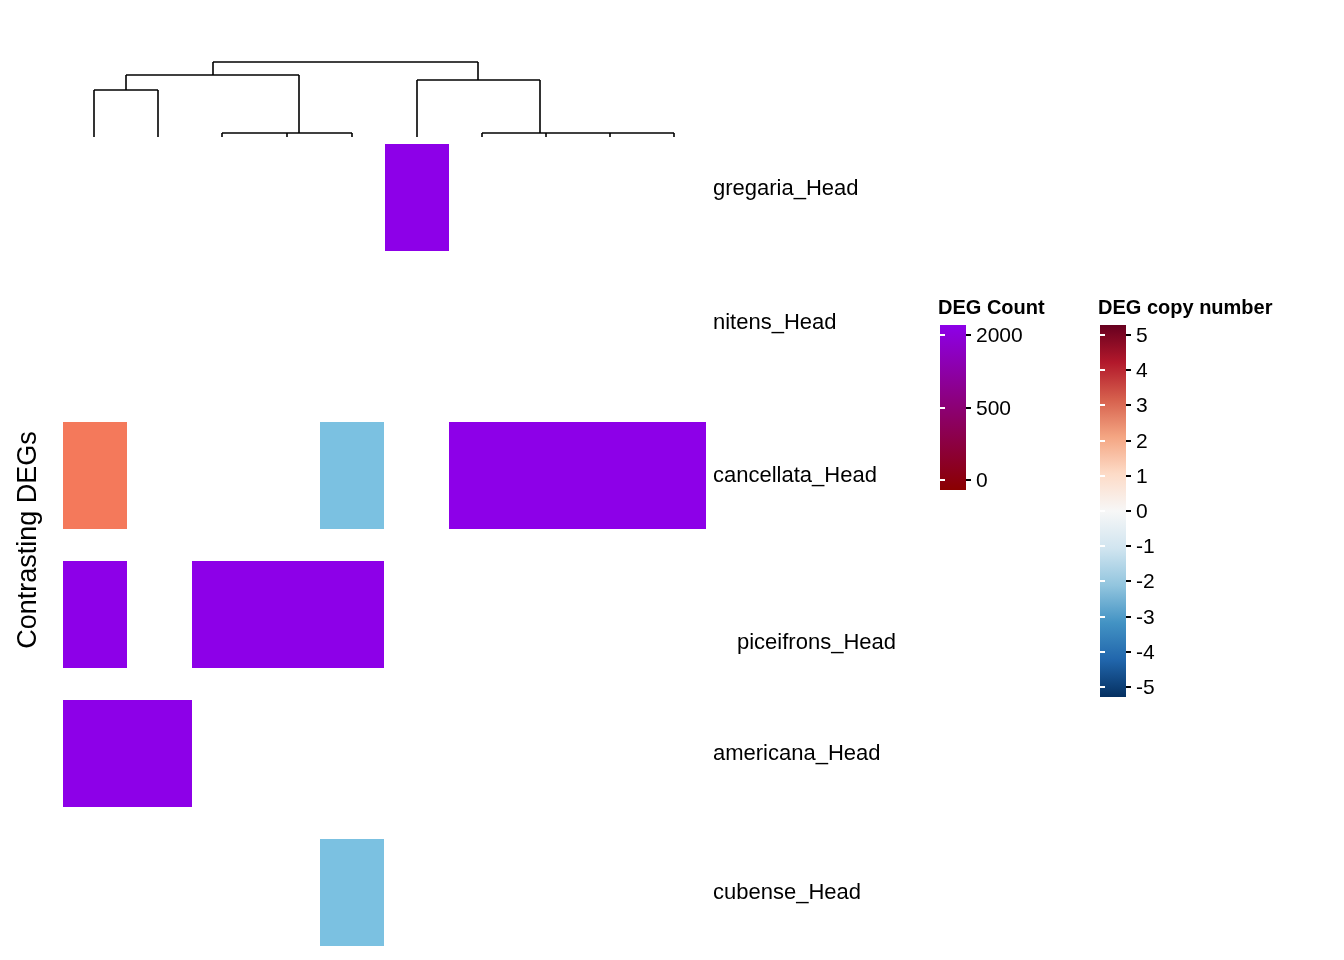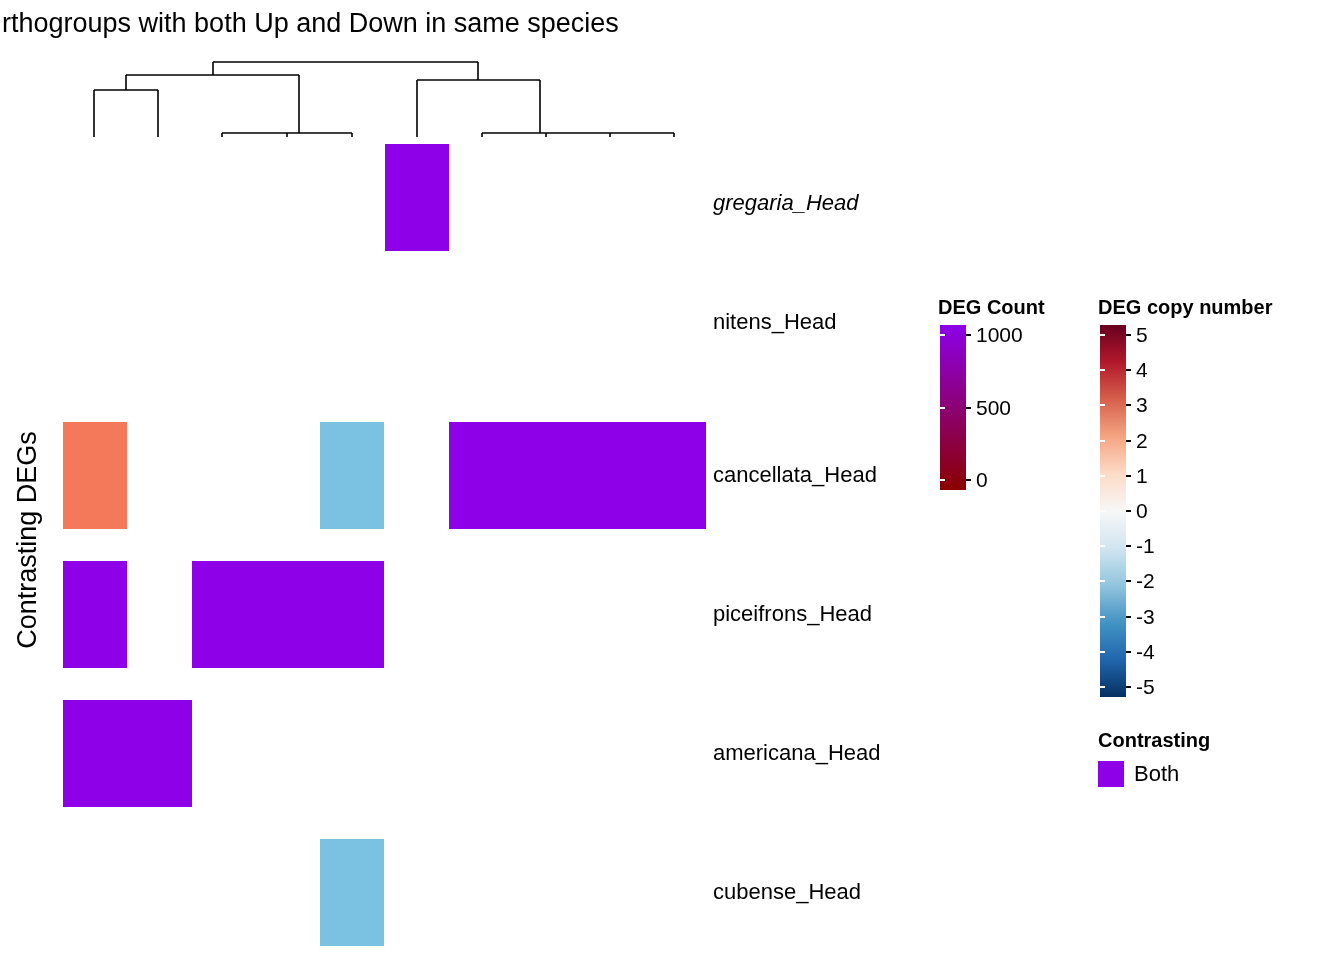--- a/index.html
+++ b/index.html
@@ -31,7 +31,6 @@
 
 <div class="figure">
 
-  <div class="title">rthogroups with both Up and Down in same species</div>
 
   <div class="ylabel">Contrasting DEGs</div>
 

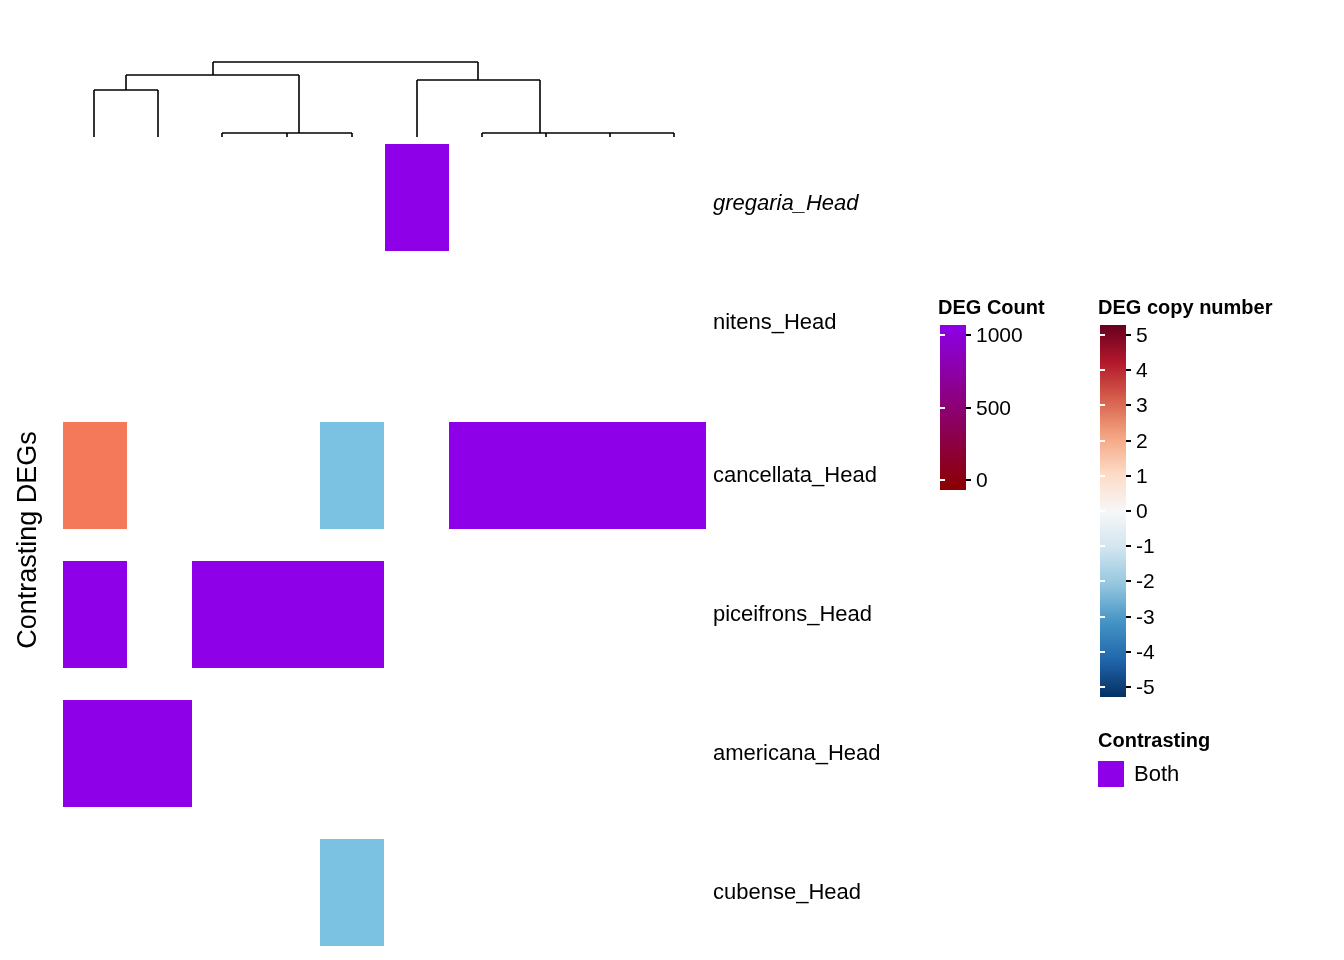--- a/index.html
+++ b/index.html
@@ -70,7 +70,7 @@
     </div>
 
   <div id="row-labels">
-      <div class="row-label" style="top: 189px; font-style: italic;">gregaria_Head</div>
+      <div class="row-label" style="top: 174px;">gregaria_Head</div>
       <div class="row-label" style="top: 308px;">nitens_Head</div>
       <div class="row-label" style="top: 461px;">cancellata_Head</div>
       <div class="row-label" style="top: 600px;">piceifrons_Head</div>

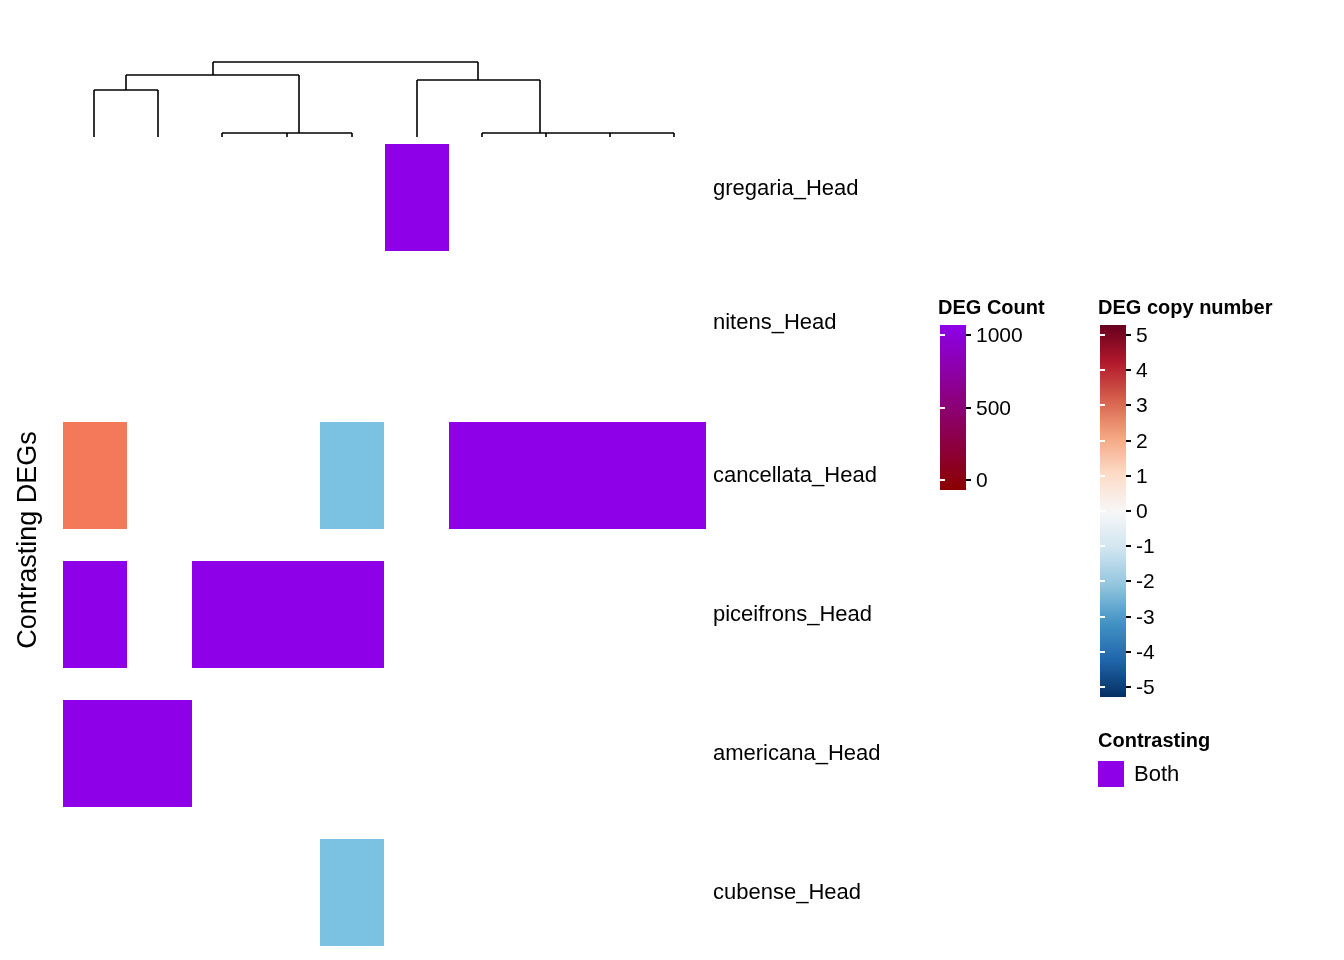--- a/index.html
+++ b/index.html
@@ -83,7 +83,7 @@
     <div class="bar" id="bar-count" style="background: linear-gradient(rgb(141, 0, 232), rgb(139, 0, 0));"></div>
   <div class="tick-mark" style="background: rgb(255, 255, 255); left: 2px; top: 42px;"></div>
       <div class="tick-mark" style="background: rgb(0, 0, 0); left: 28px; top: 42px;"></div>
-      <div class="tick-label" style="left: 38px; top: 30px;">1000</div>
+      <div class="tick-label" style="left: 38px; top: 30px;">2000</div>
       <div class="tick-mark" style="background: rgb(255, 255, 255); left: 2px; top: 114.5px;"></div>
       <div class="tick-mark" style="background: rgb(0, 0, 0); left: 28px; top: 114.5px;"></div>
       <div class="tick-label" style="left: 38px; top: 102.5px; text-align: right;">500</div>

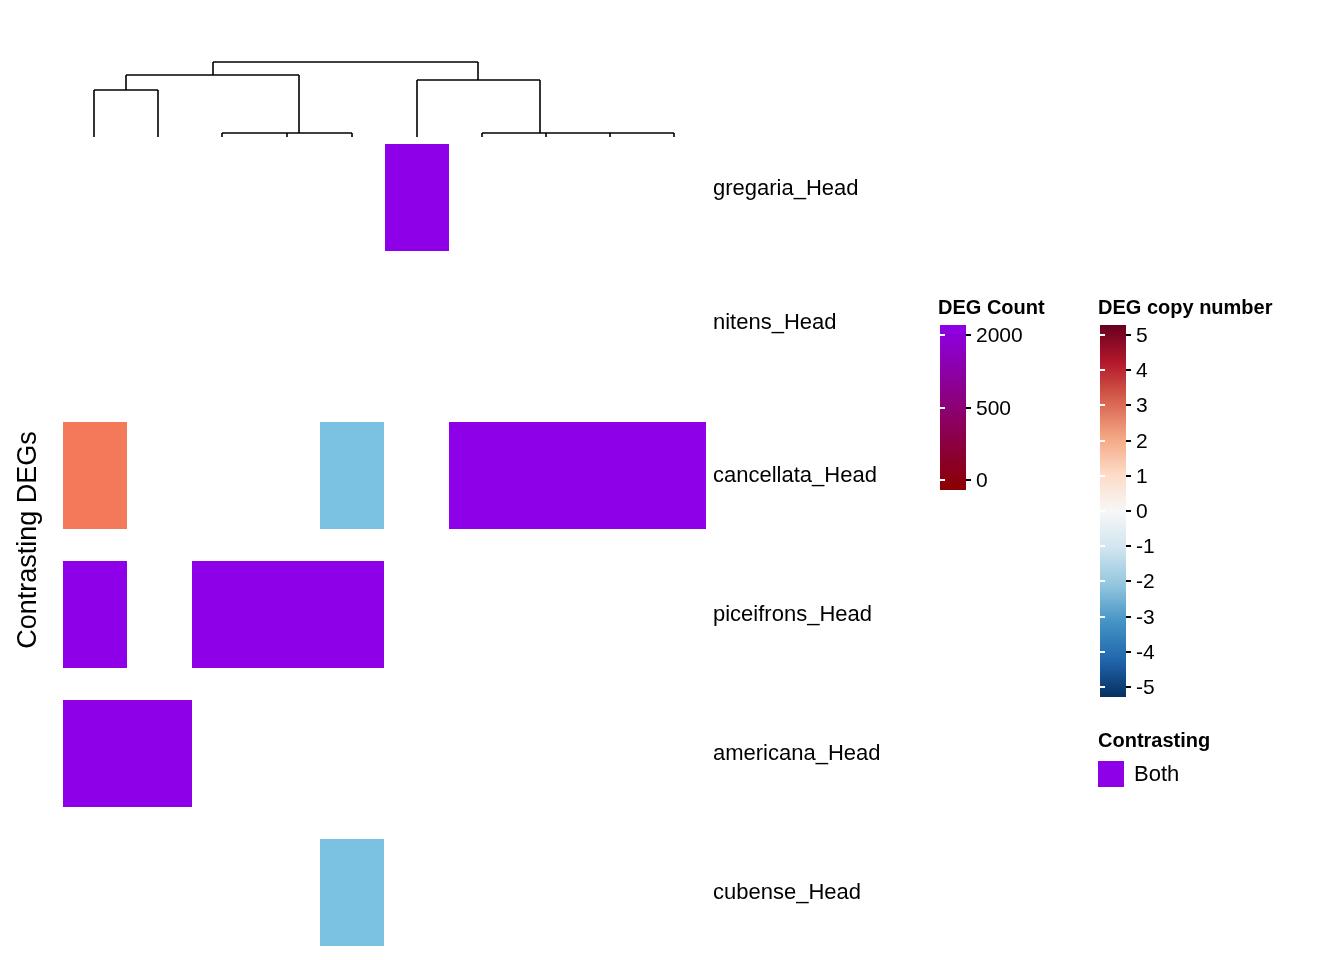--- a/index.html
+++ b/index.html
@@ -73,7 +73,7 @@
       <div class="row-label" style="top: 174px;">gregaria_Head</div>
       <div class="row-label" style="top: 308px;">nitens_Head</div>
       <div class="row-label" style="top: 461px;">cancellata_Head</div>
-      <div class="row-label" style="top: 600px;">piceifrons_Head</div>
+      <div class="row-label" style="top: 628px; margin-left: 24px;">piceifrons_Head</div>
       <div class="row-label" style="top: 739px;">americana_Head</div>
       <div class="row-label" style="top: 878px;">cubense_Head</div>
     </div>

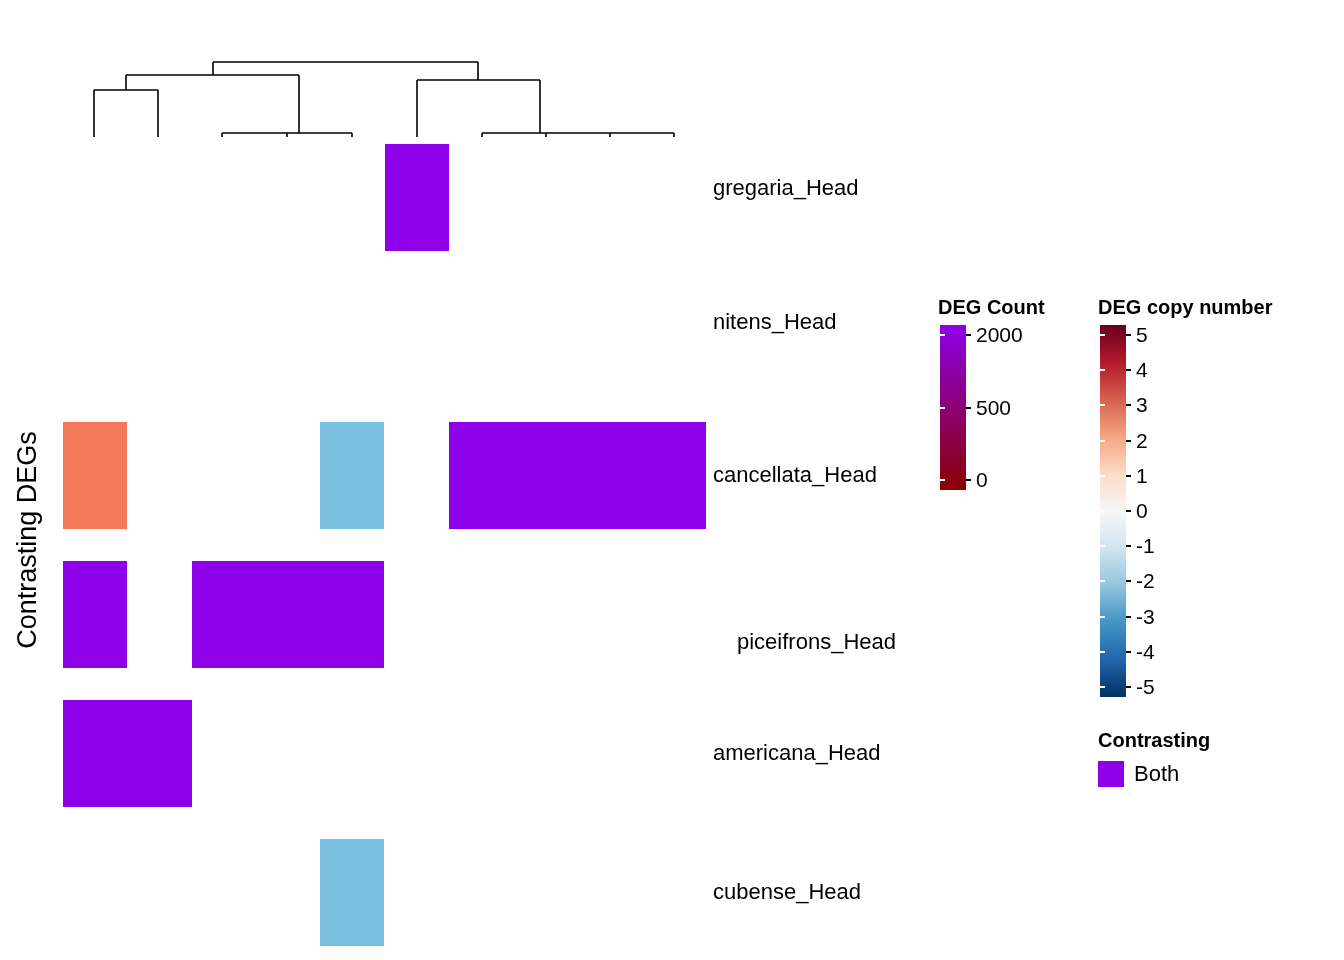--- a/index.html
+++ b/index.html
@@ -130,11 +130,6 @@
       <div class="tick-label" style="left: 38px; top: 382px;">-5</div>
     </div>
 
-  <div class="legend" id="legend-contrast">
-    <div class="legend-title">Contrasting</div>
-    <div class="swatch" id="contrast-swatch" style="background: rgb(141, 0, 232);"></div>
-    <div class="swatch-label">Both</div>
-  </div>
 
 </div>
 

